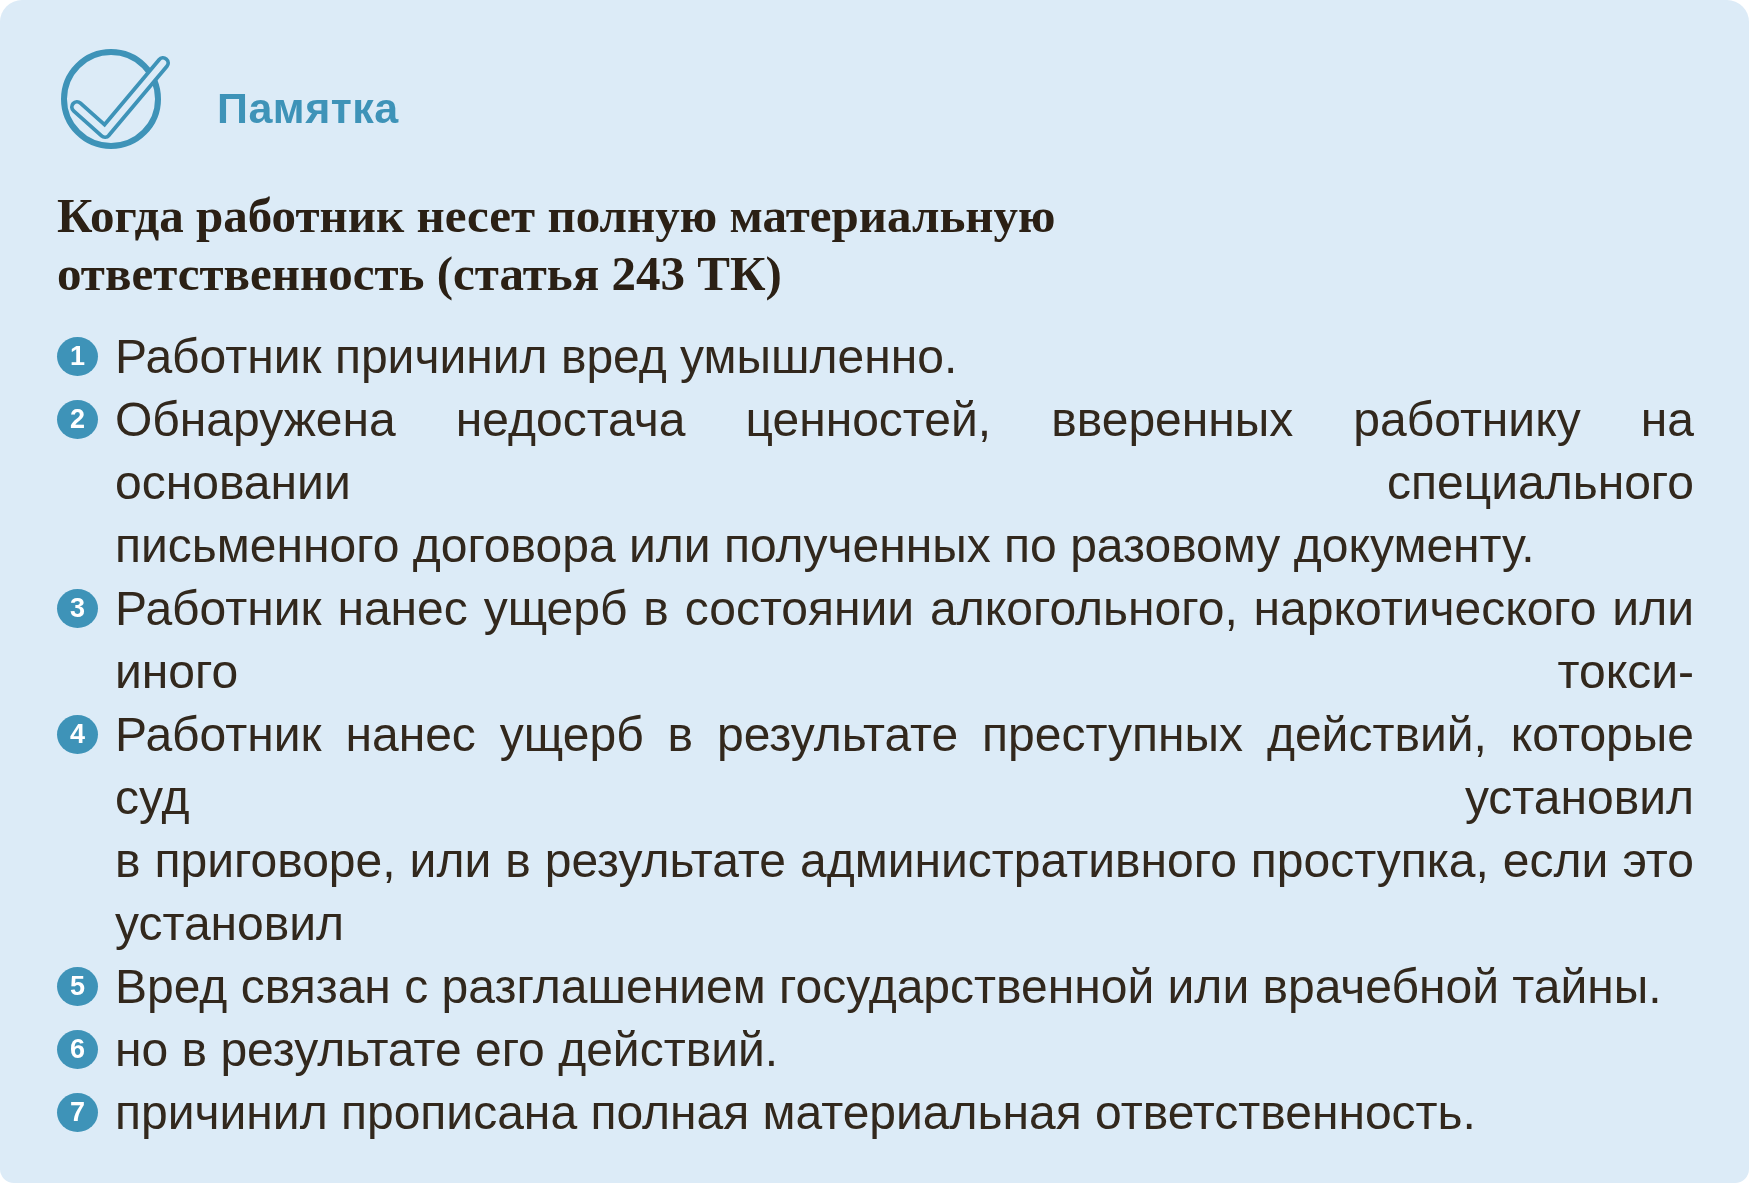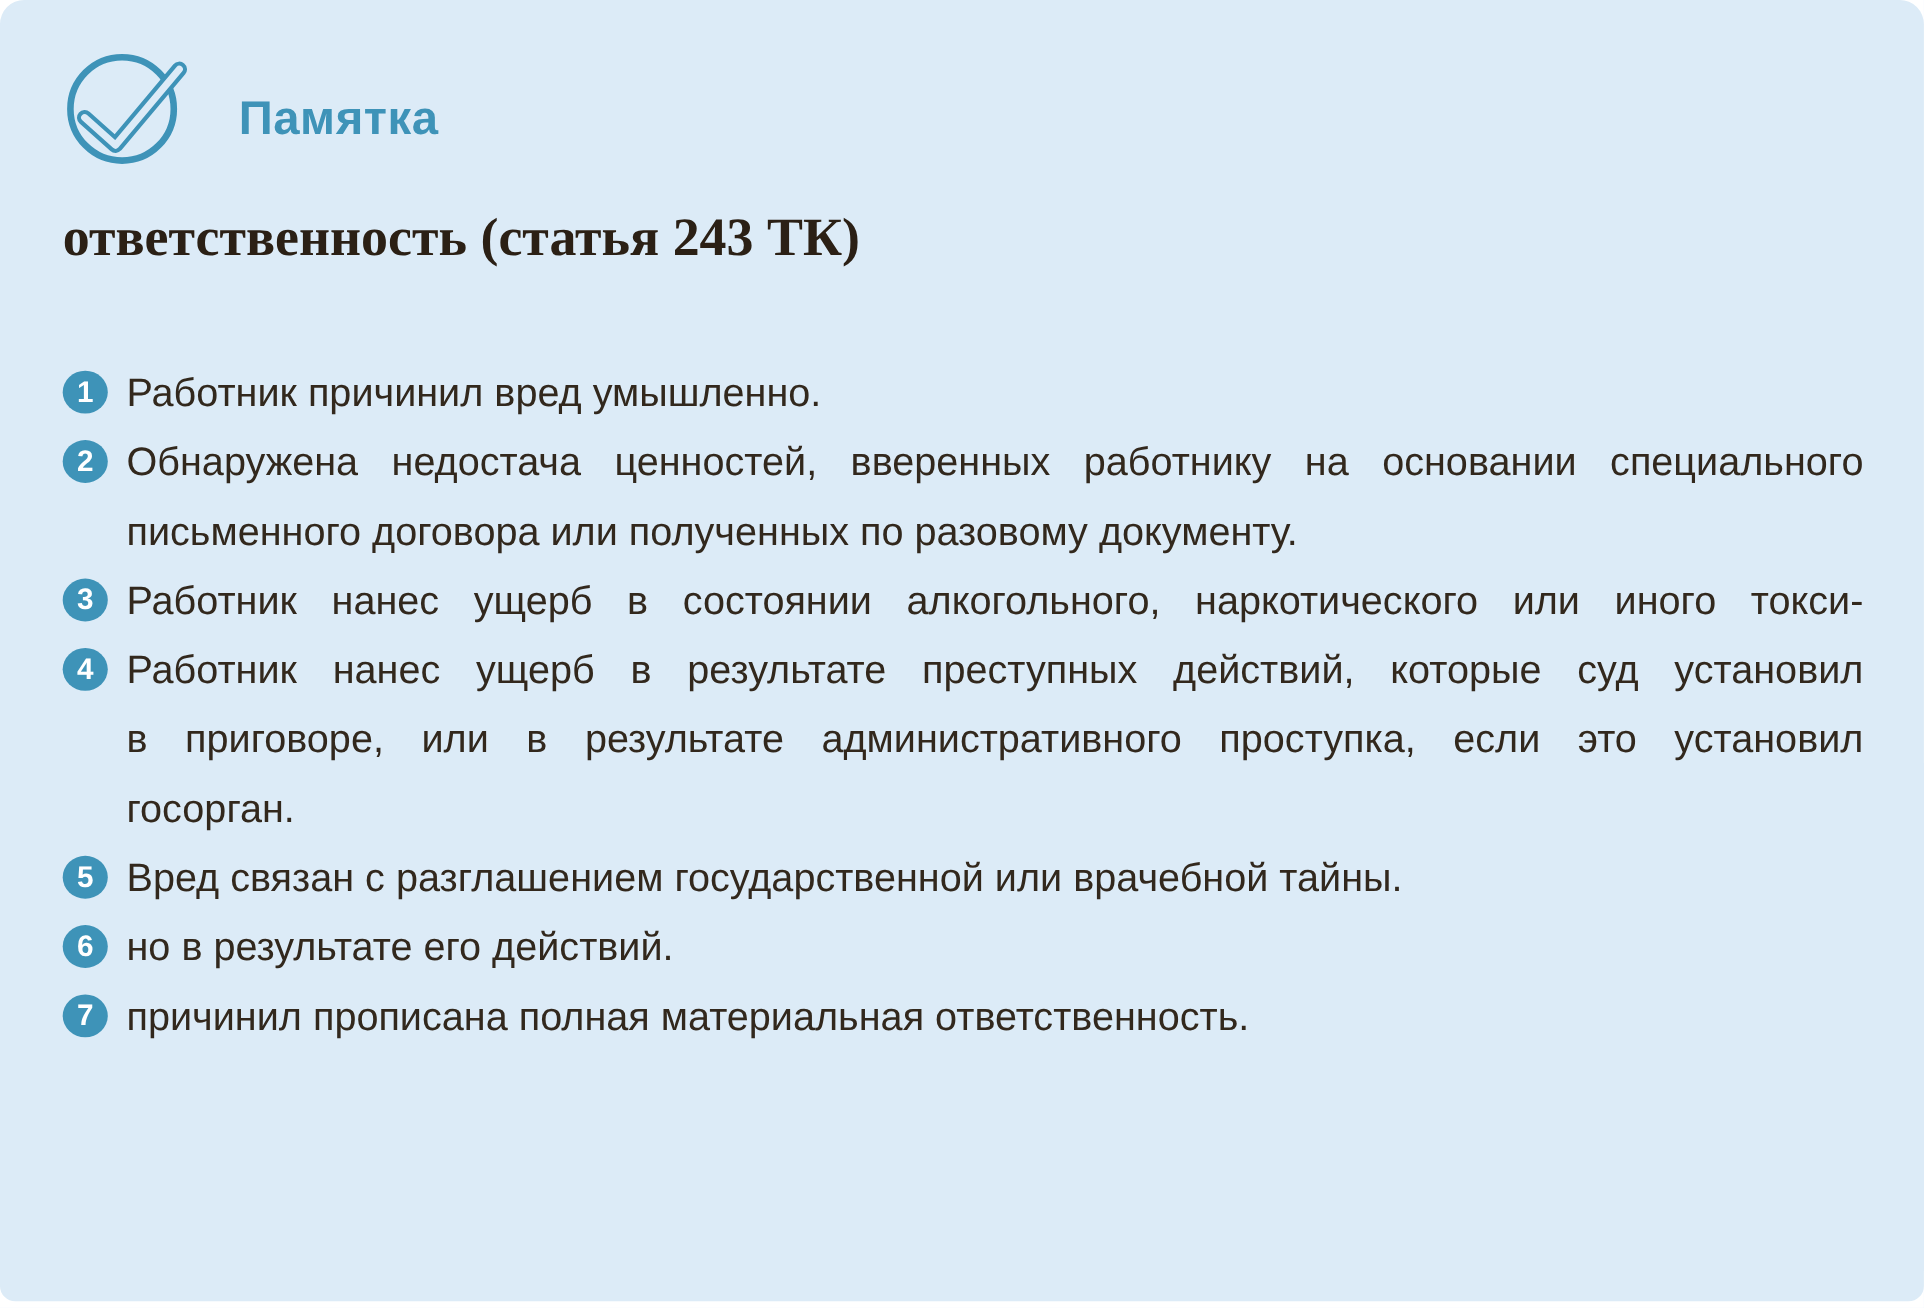--- a/index.html
+++ b/index.html
@@ -85,6 +85,7 @@
   <div class="memo-label">Памятка</div>
 
   <div class="title">
+    <div>Когда работник несет полную материальную</div>
     <div>ответственность (статья 243 ТК)</div>
   </div>
 

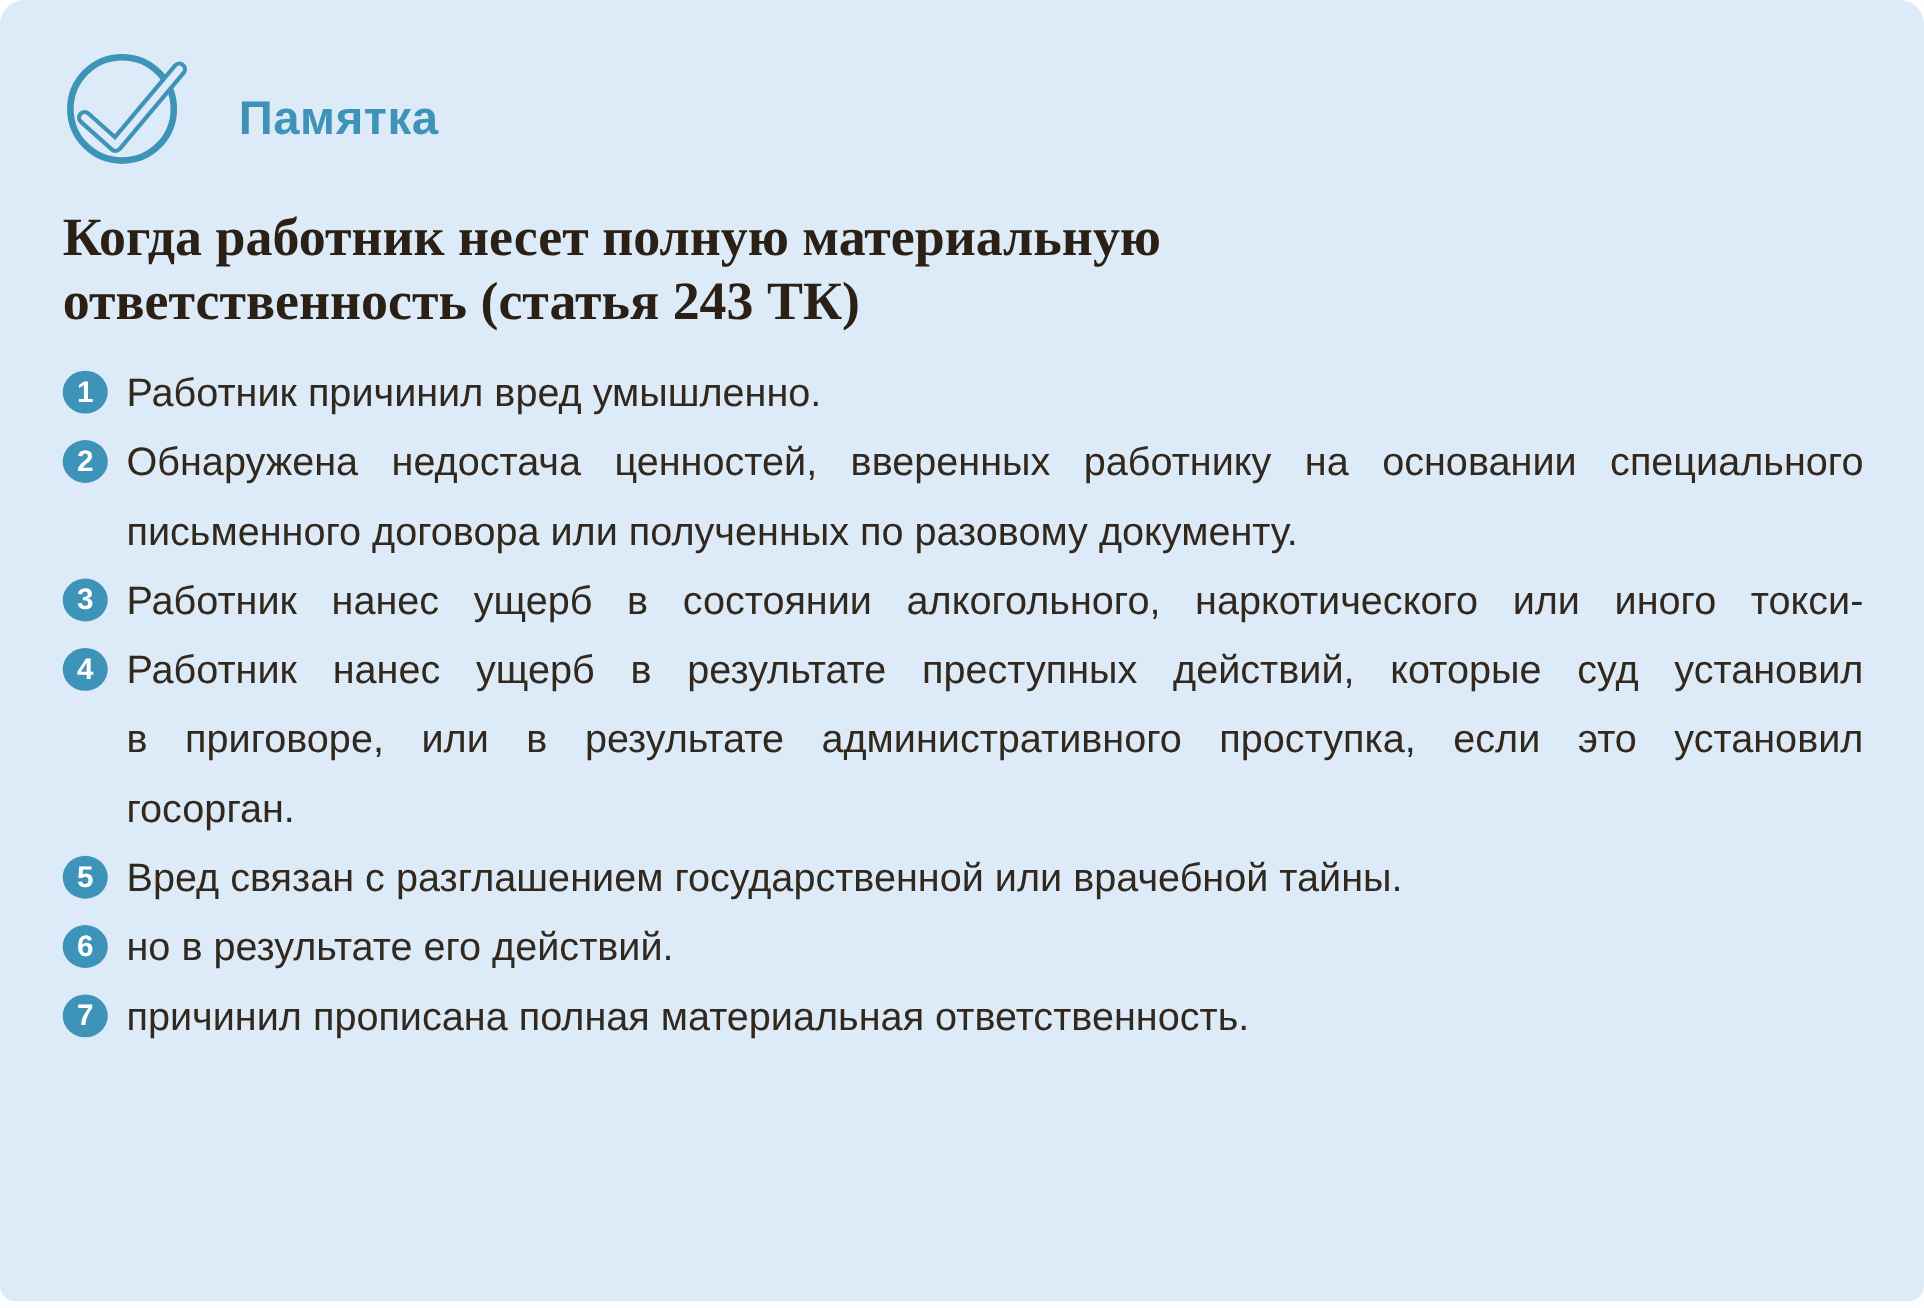--- a/index.html
+++ b/index.html
@@ -61,7 +61,7 @@
   }
   .text-cell{
     flex:1;min-width:0;
-    font-size:36px;line-height:63px;
+    font-size:48px;line-height:63px;
     color:var(--text-color);
   }
   .line{white-space:nowrap;overflow:visible;}

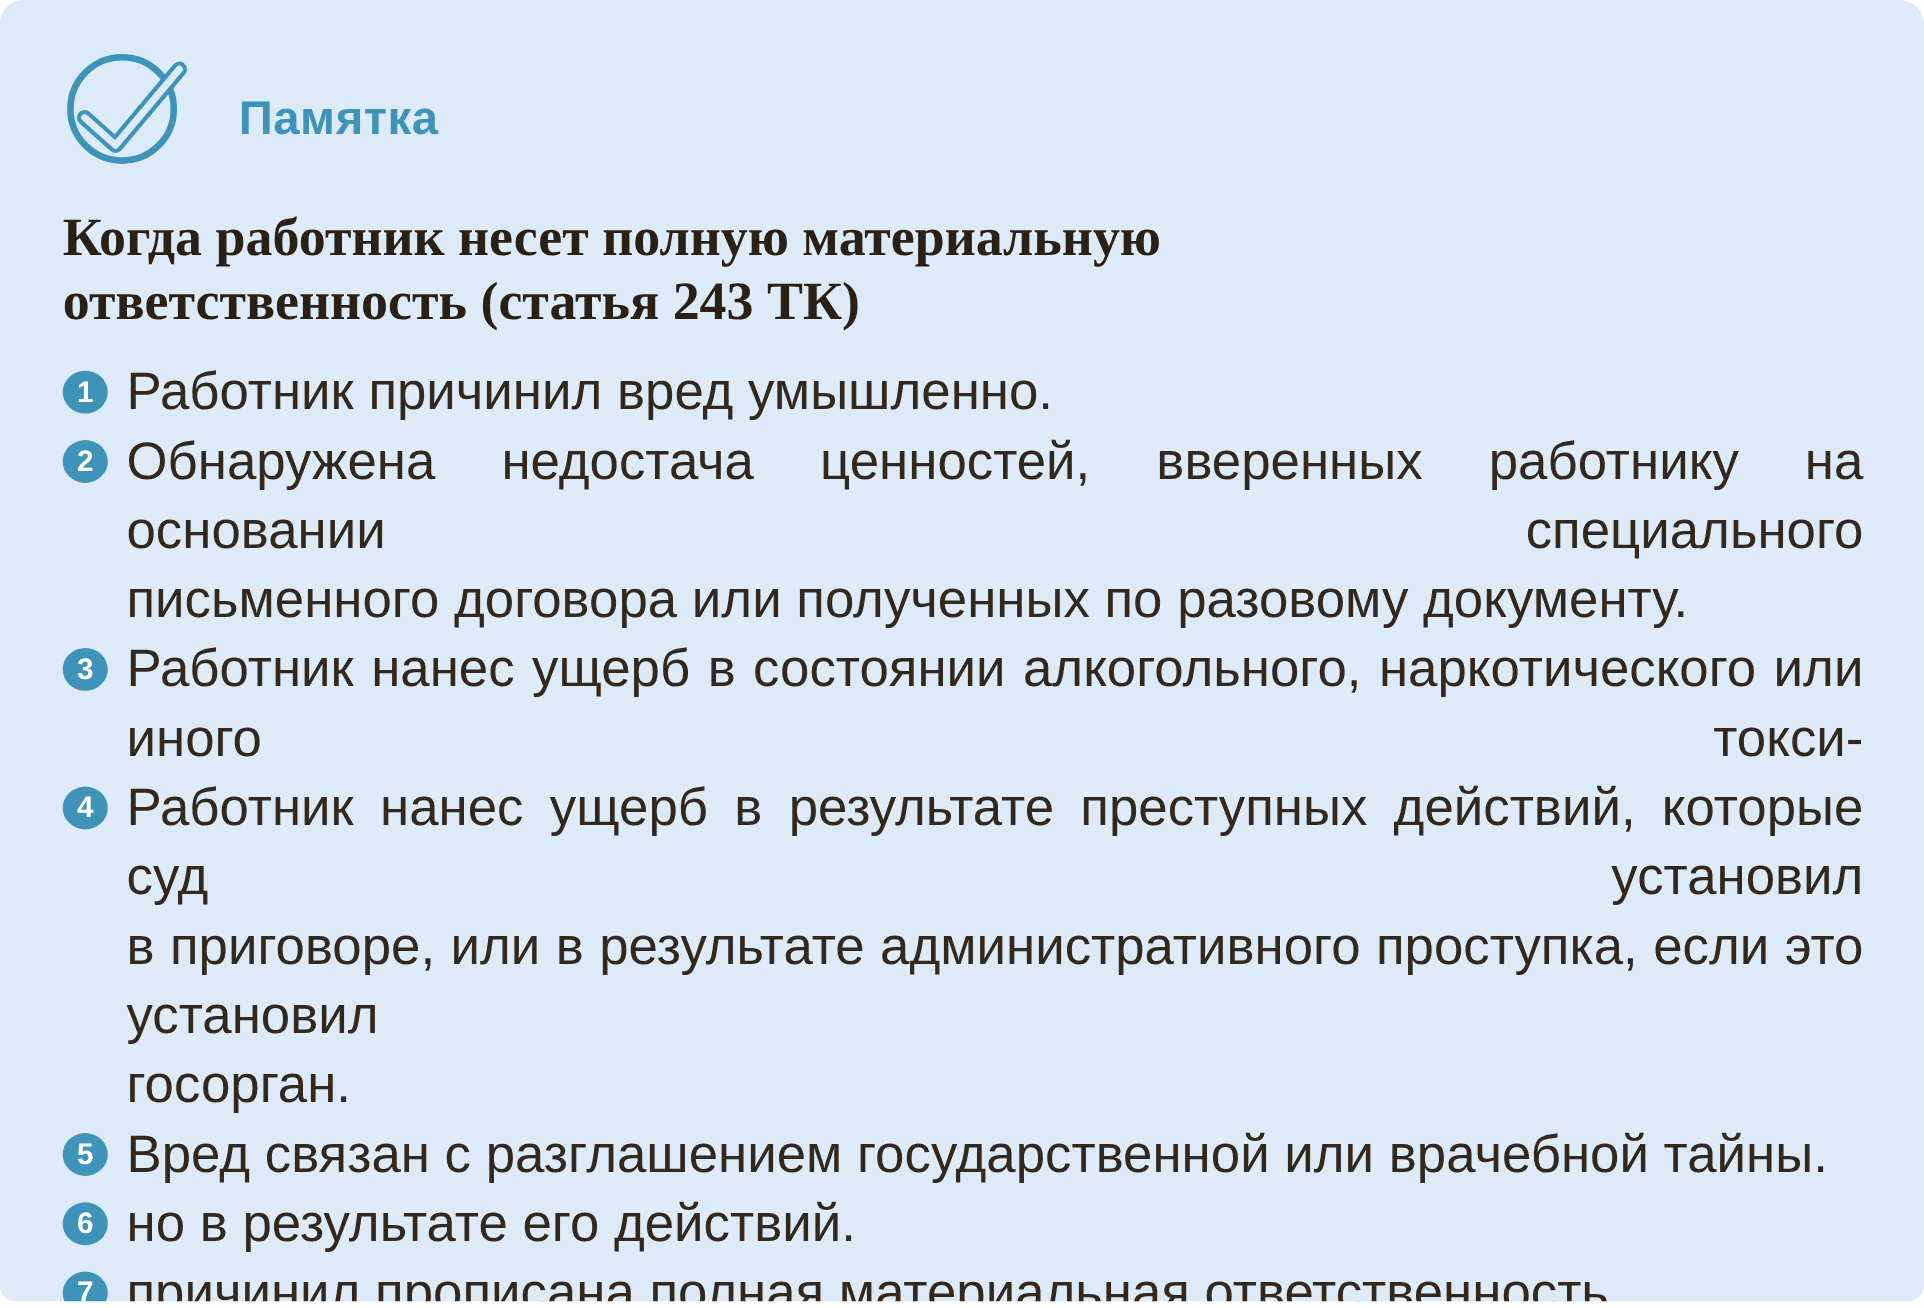--- a/index.html
+++ b/index.html
@@ -122,7 +122,6 @@
         <div class="text-cell">
           <div class="line j">Работник нанес ущерб в результате преступных действий, которые суд установил</div>
           <div class="line j">в приговоре, или в результате административного проступка, если это установил</div>
-          <div class="line">госорган.</div>
         </div>
       </div>
       <div class="item">

